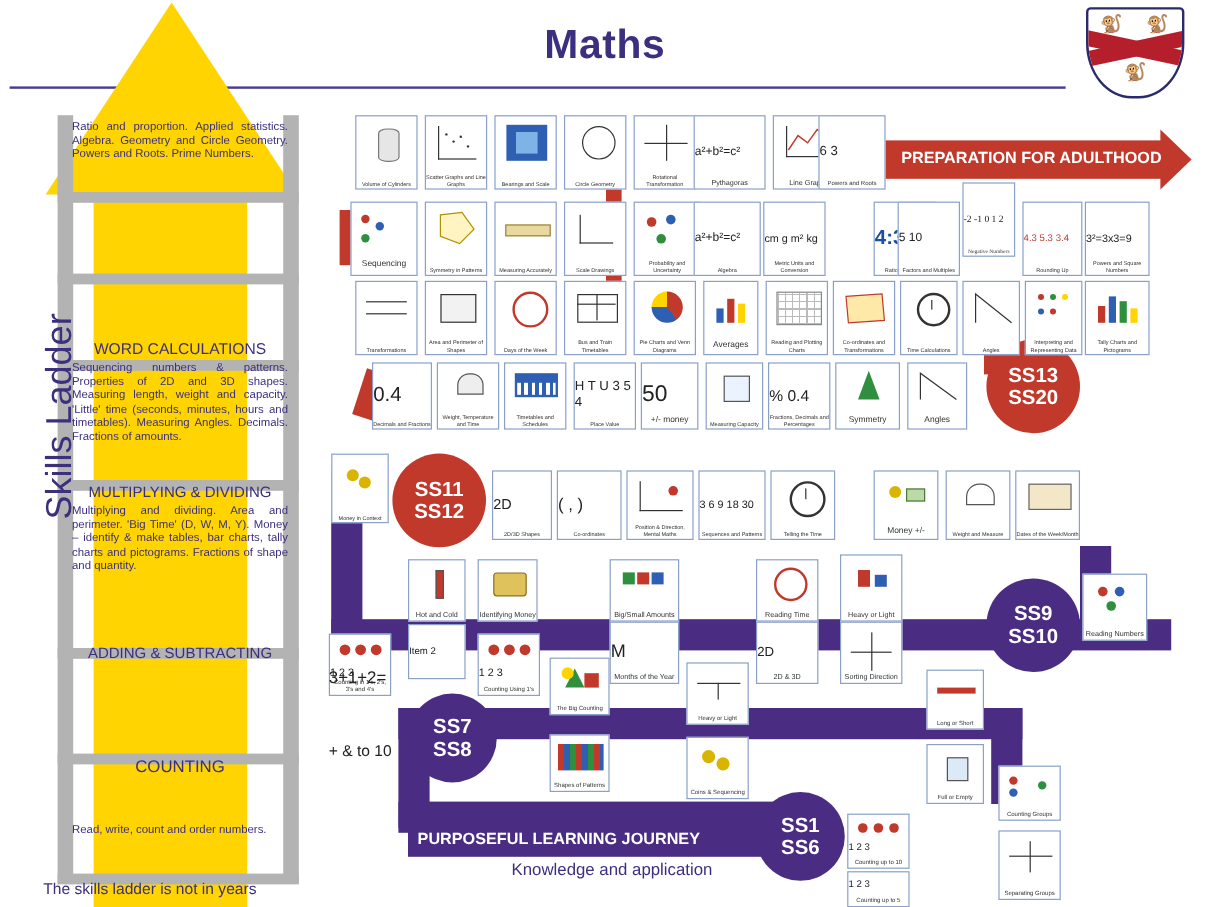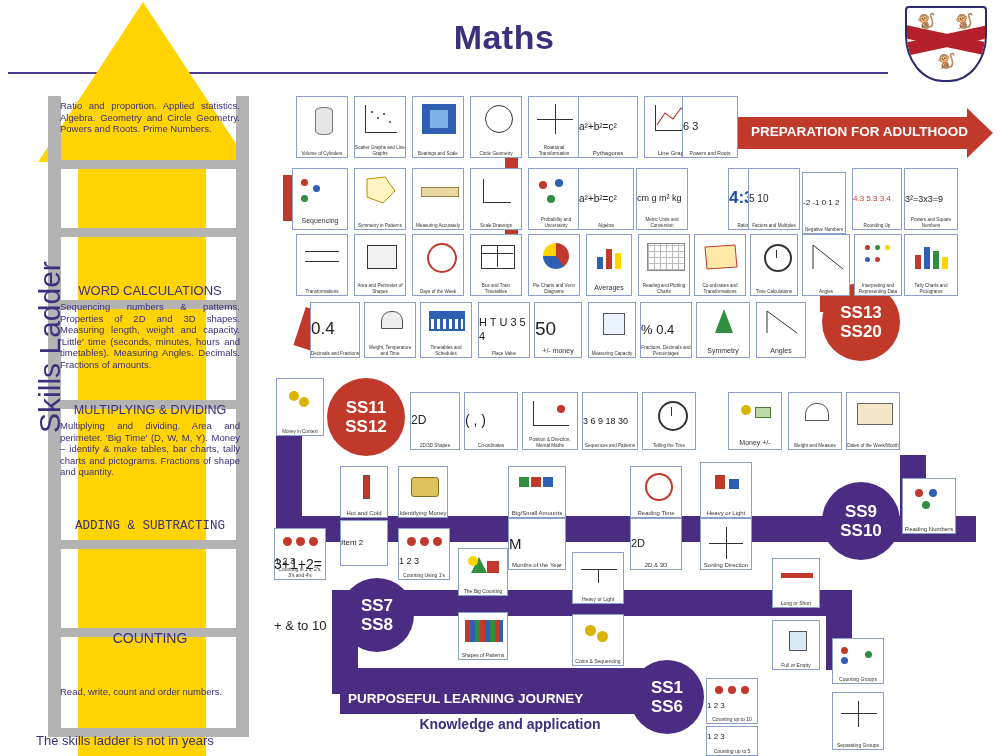--- a/index.html
+++ b/index.html
@@ -369,7 +369,7 @@
   <div class="cap">Factors and Multiples</div>
 </div>
 
-<div class="card abs" style="left:802px;top:172px;width:44px;height:62px;">
+<div class="card abs" style="left:802px;top:152px;width:44px;height:62px;font-family:Liberation Serif, serif;">
   <div class="big" style="font-size:8px;">-2 -1 0 1 2</div>
   <div class="cap">Negative Numbers</div>
 </div>

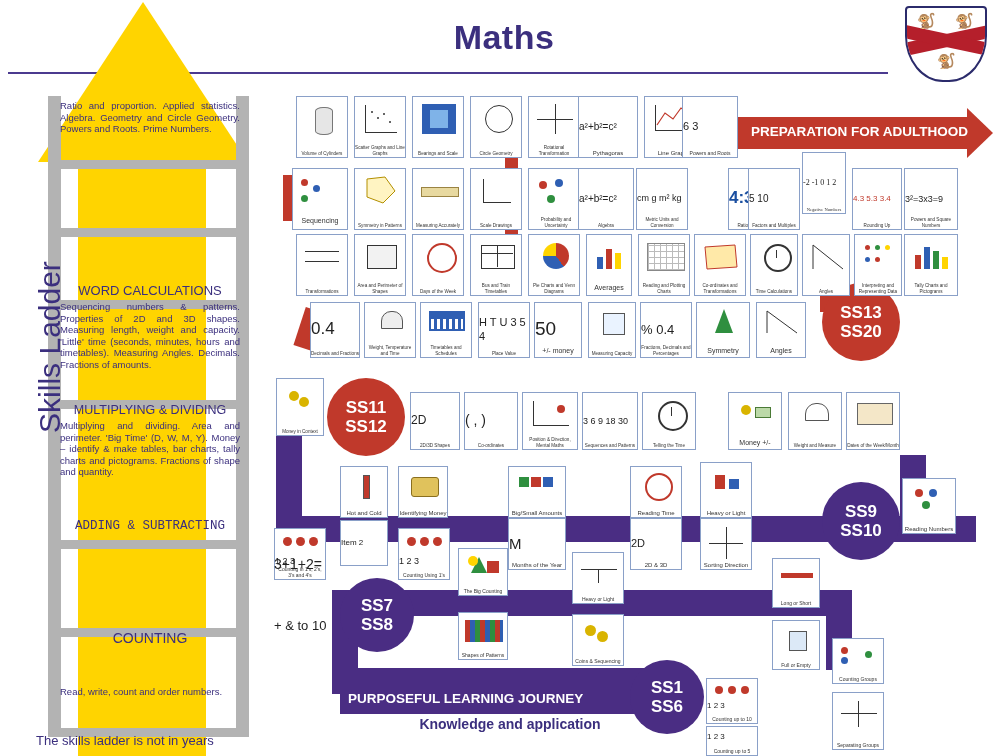--- a/index.html
+++ b/index.html
@@ -185,7 +185,7 @@
     <div class="section-body">Multiplying and dividing. Area and perimeter. 'Big Time' (D, W, M, Y). Money – identify &amp; make tables, bar charts, tally charts and pictograms. Fractions of shape and quantity.</div>
   </div>
 
-  <div class="ladder-section" style="top:519px;font-family:Liberation Mono, monospace;">
+  <div class="ladder-section" style="top:537px;">
     <div class="section-head" style="font-size:12.5px;">ADDING &amp; SUBTRACTING</div>
   </div>
 

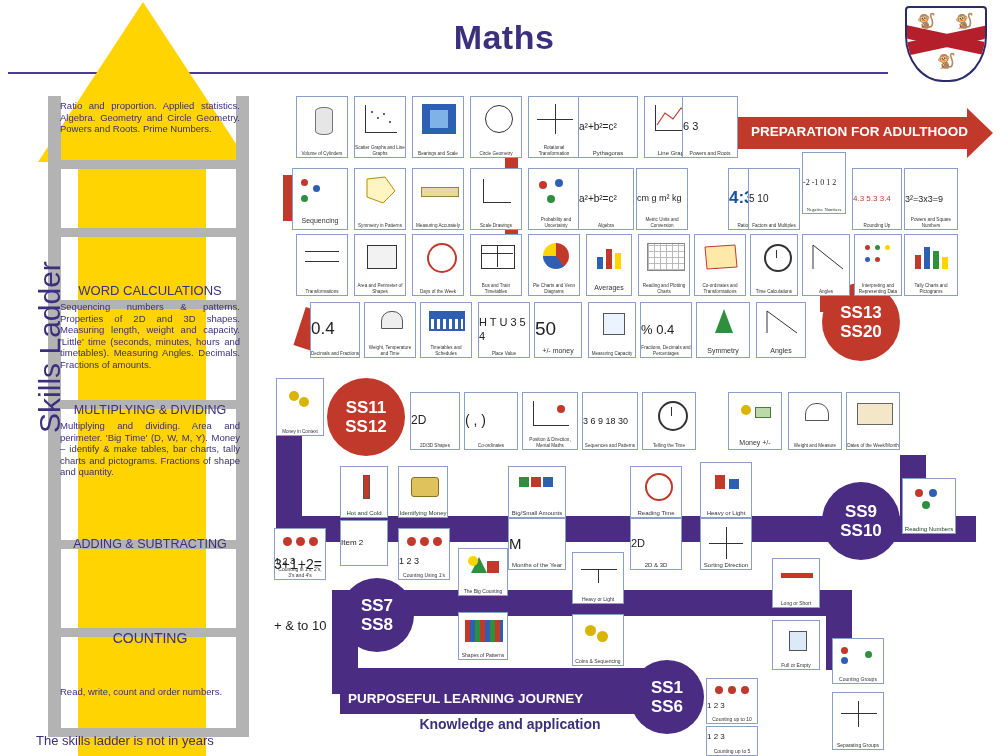--- a/index.html
+++ b/index.html
@@ -131,7 +131,7 @@
     left:348px;top:691px;width:290px;color:#fff;font-size:13.5px;font-weight:bold;
   }
   #plj-sub{
-    left:360px;top:716px;width:300px;color:#3b2f7e;font-size:14px;font-weight:bold;text-align:center;
+    left:360px;top:716px;width:300px;color:#3b2f7e;font-size:14px;font-weight:normal;text-align:center;
   }
   .dot{position:absolute;border-radius:50%;}
   .sq{position:absolute;}

